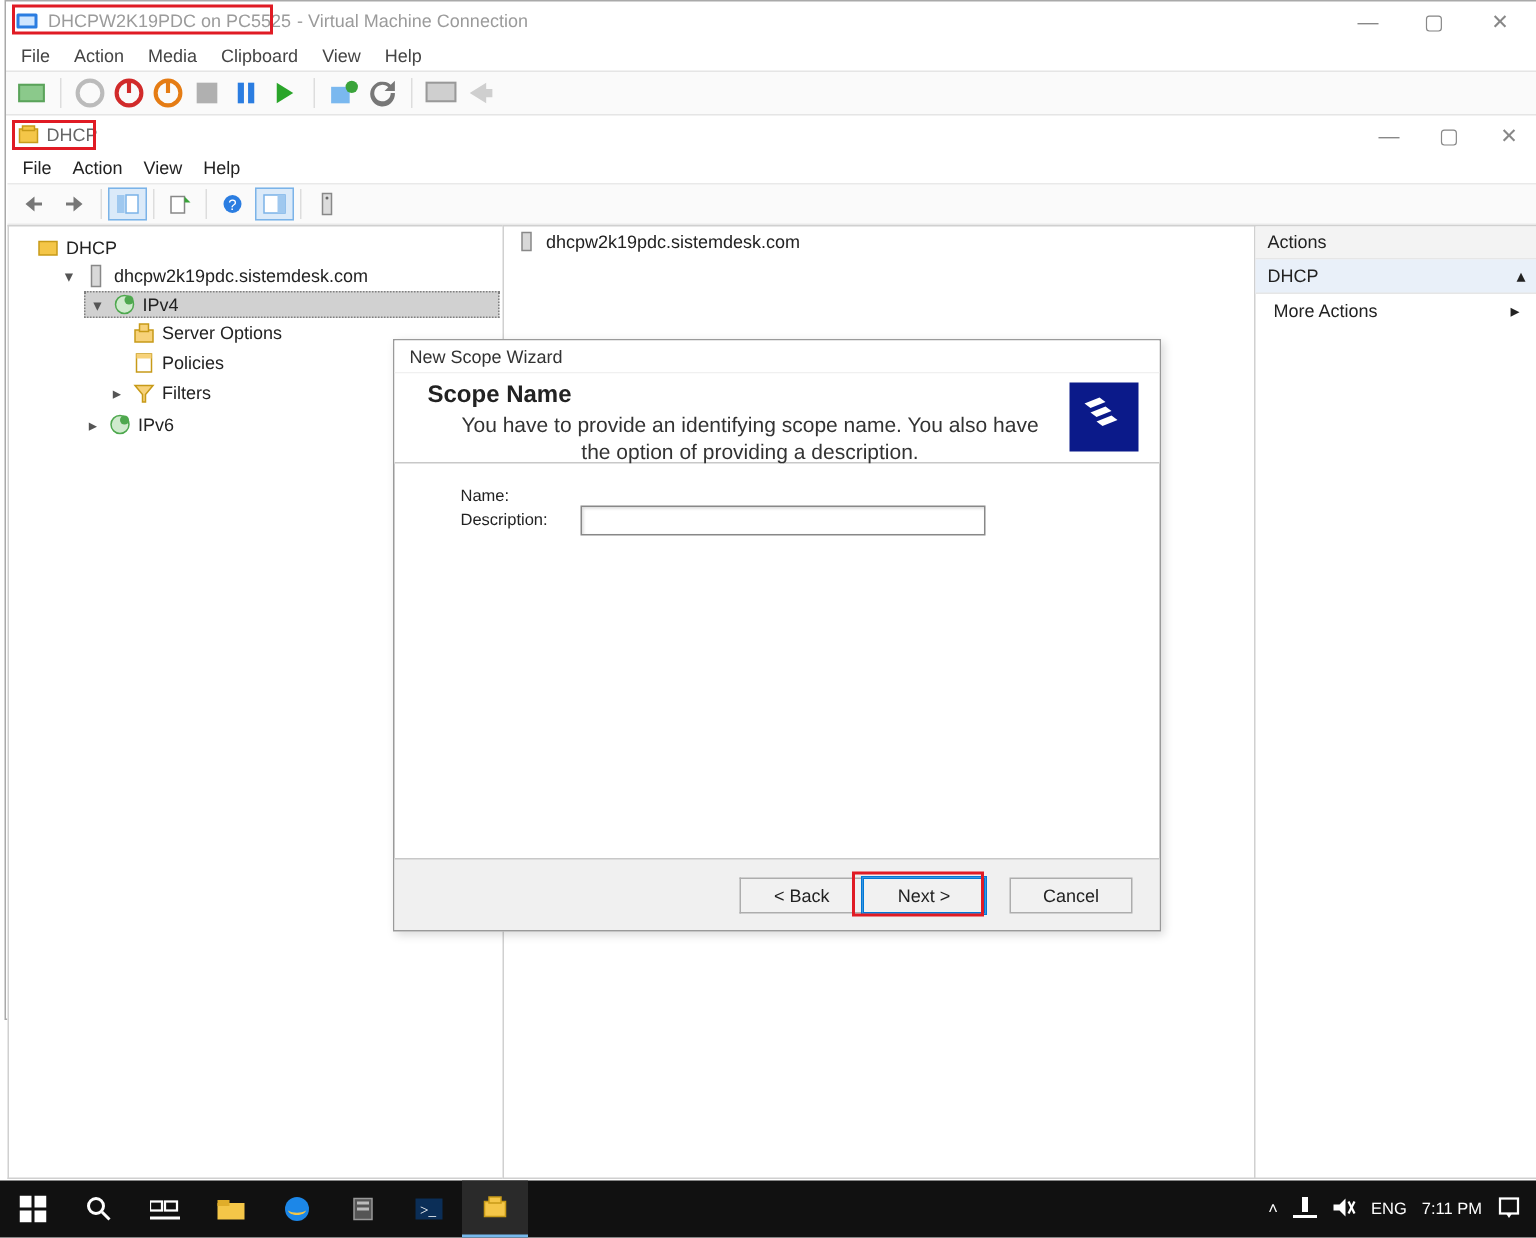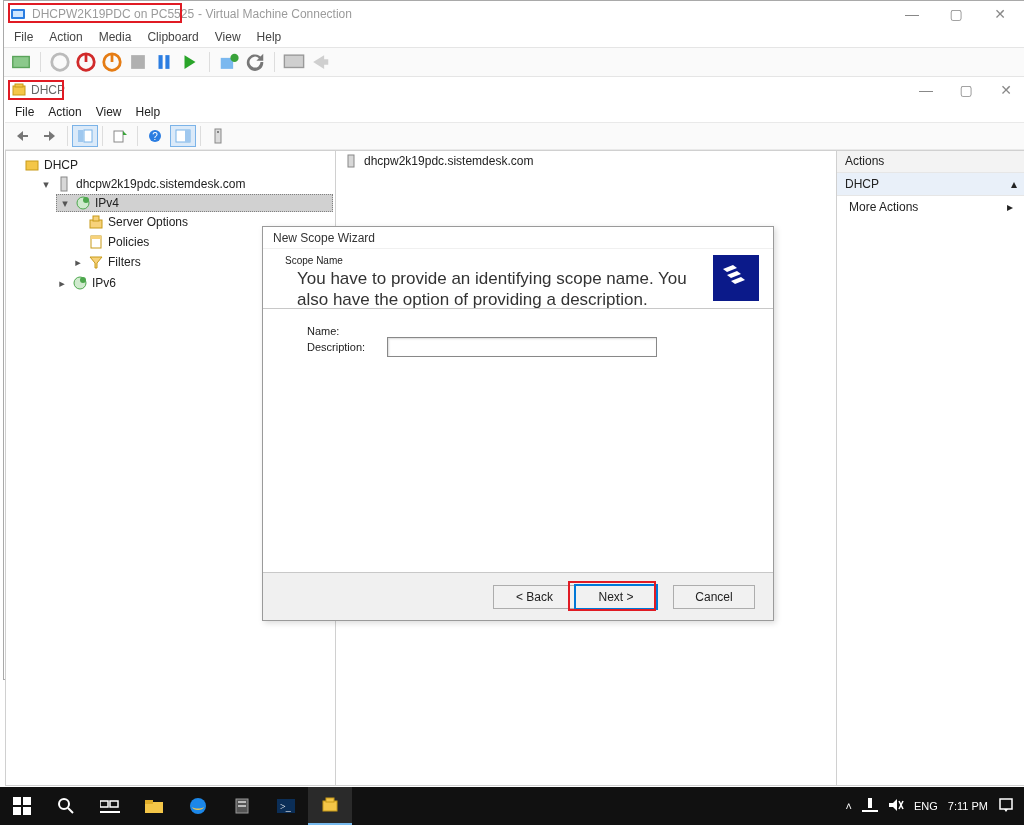--- a/index.html
+++ b/index.html
@@ -74,7 +74,7 @@
   .wizard{position:absolute;left:258px;top:225px;width:512px;height:395px;border:1px solid #9a9a9a;background:#fff;box-shadow:2px 2px 6px rgba(0,0,0,.15);}
   .wiz-title{height:22px;background:#fff;border-bottom:1px solid #f0f0f0;display:flex;align-items:center;padding-left:10px;color:#333;}
   .wiz-header{height:60px;background:#fff;border-bottom:1px solid #c8c8c8;position:relative;padding:6px 70px 0 22px;}
-  .wiz-header h3{margin:0;font-size:10px;font-weight:400;}
+  .wiz-header h3{margin:0;font-size:16px;font-weight:700;}
   .wiz-header p{margin:2px 0 0 12px;font-size:17px;color:#333;line-height:1.25;}
   .wiz-header .decor{position:absolute;right:14px;top:6px;width:46px;height:46px;background:#0b1a8a;display:flex;align-items:center;justify-content:center;}
   .wiz-body{padding:16px 28px 0 44px;color:#222;font-size:11px;}

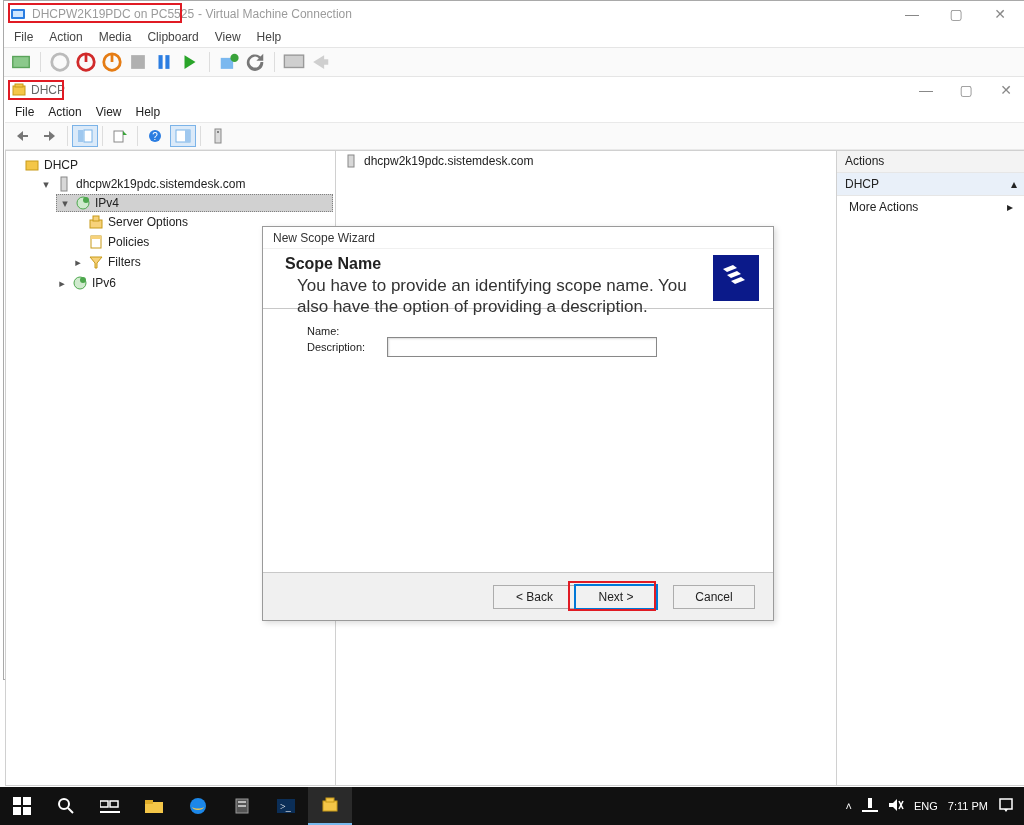--- a/index.html
+++ b/index.html
@@ -75,7 +75,7 @@
   .wiz-title{height:22px;background:#fff;border-bottom:1px solid #f0f0f0;display:flex;align-items:center;padding-left:10px;color:#333;}
   .wiz-header{height:60px;background:#fff;border-bottom:1px solid #c8c8c8;position:relative;padding:6px 70px 0 22px;}
   .wiz-header h3{margin:0;font-size:16px;font-weight:700;}
-  .wiz-header p{margin:2px 0 0 12px;font-size:17px;color:#333;line-height:1.25;}
+  .wiz-header p{margin:2px 0 0 12px;font-size:14px;color:#333;line-height:1.25;text-align:center;}
   .wiz-header .decor{position:absolute;right:14px;top:6px;width:46px;height:46px;background:#0b1a8a;display:flex;align-items:center;justify-content:center;}
   .wiz-body{padding:16px 28px 0 44px;color:#222;font-size:11px;}
   .wiz-body p{margin:0 0 12px;}

